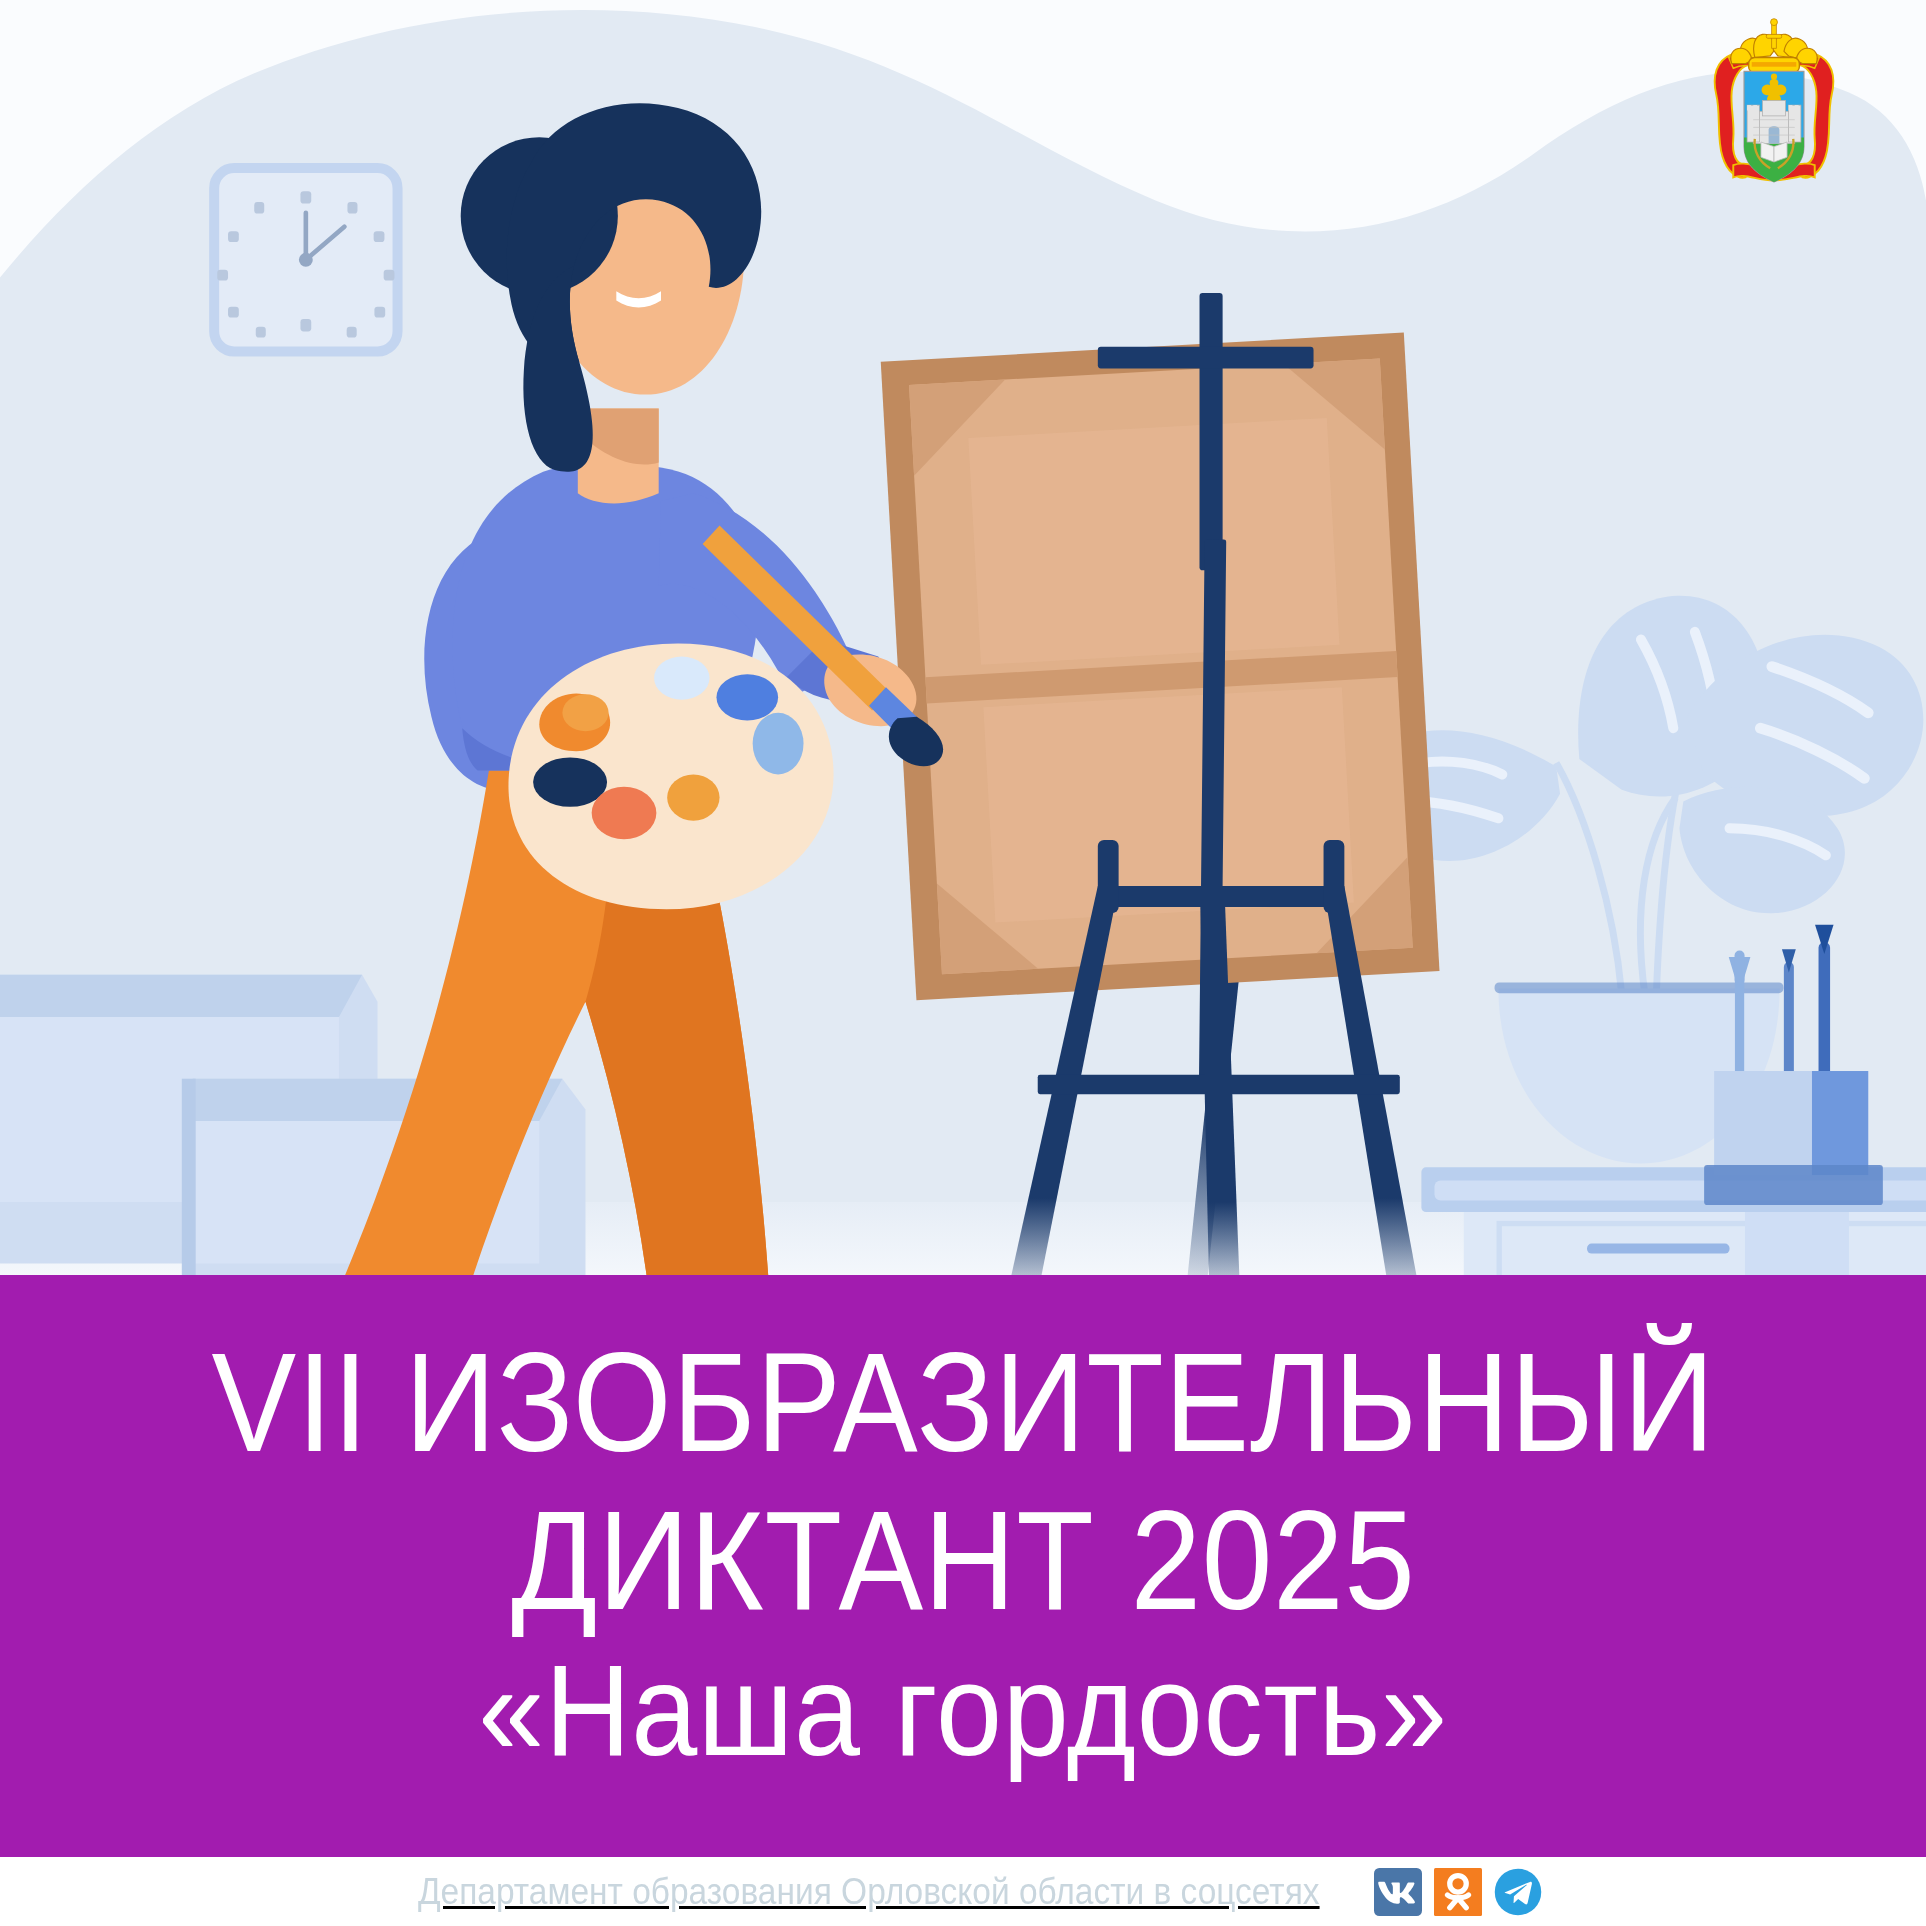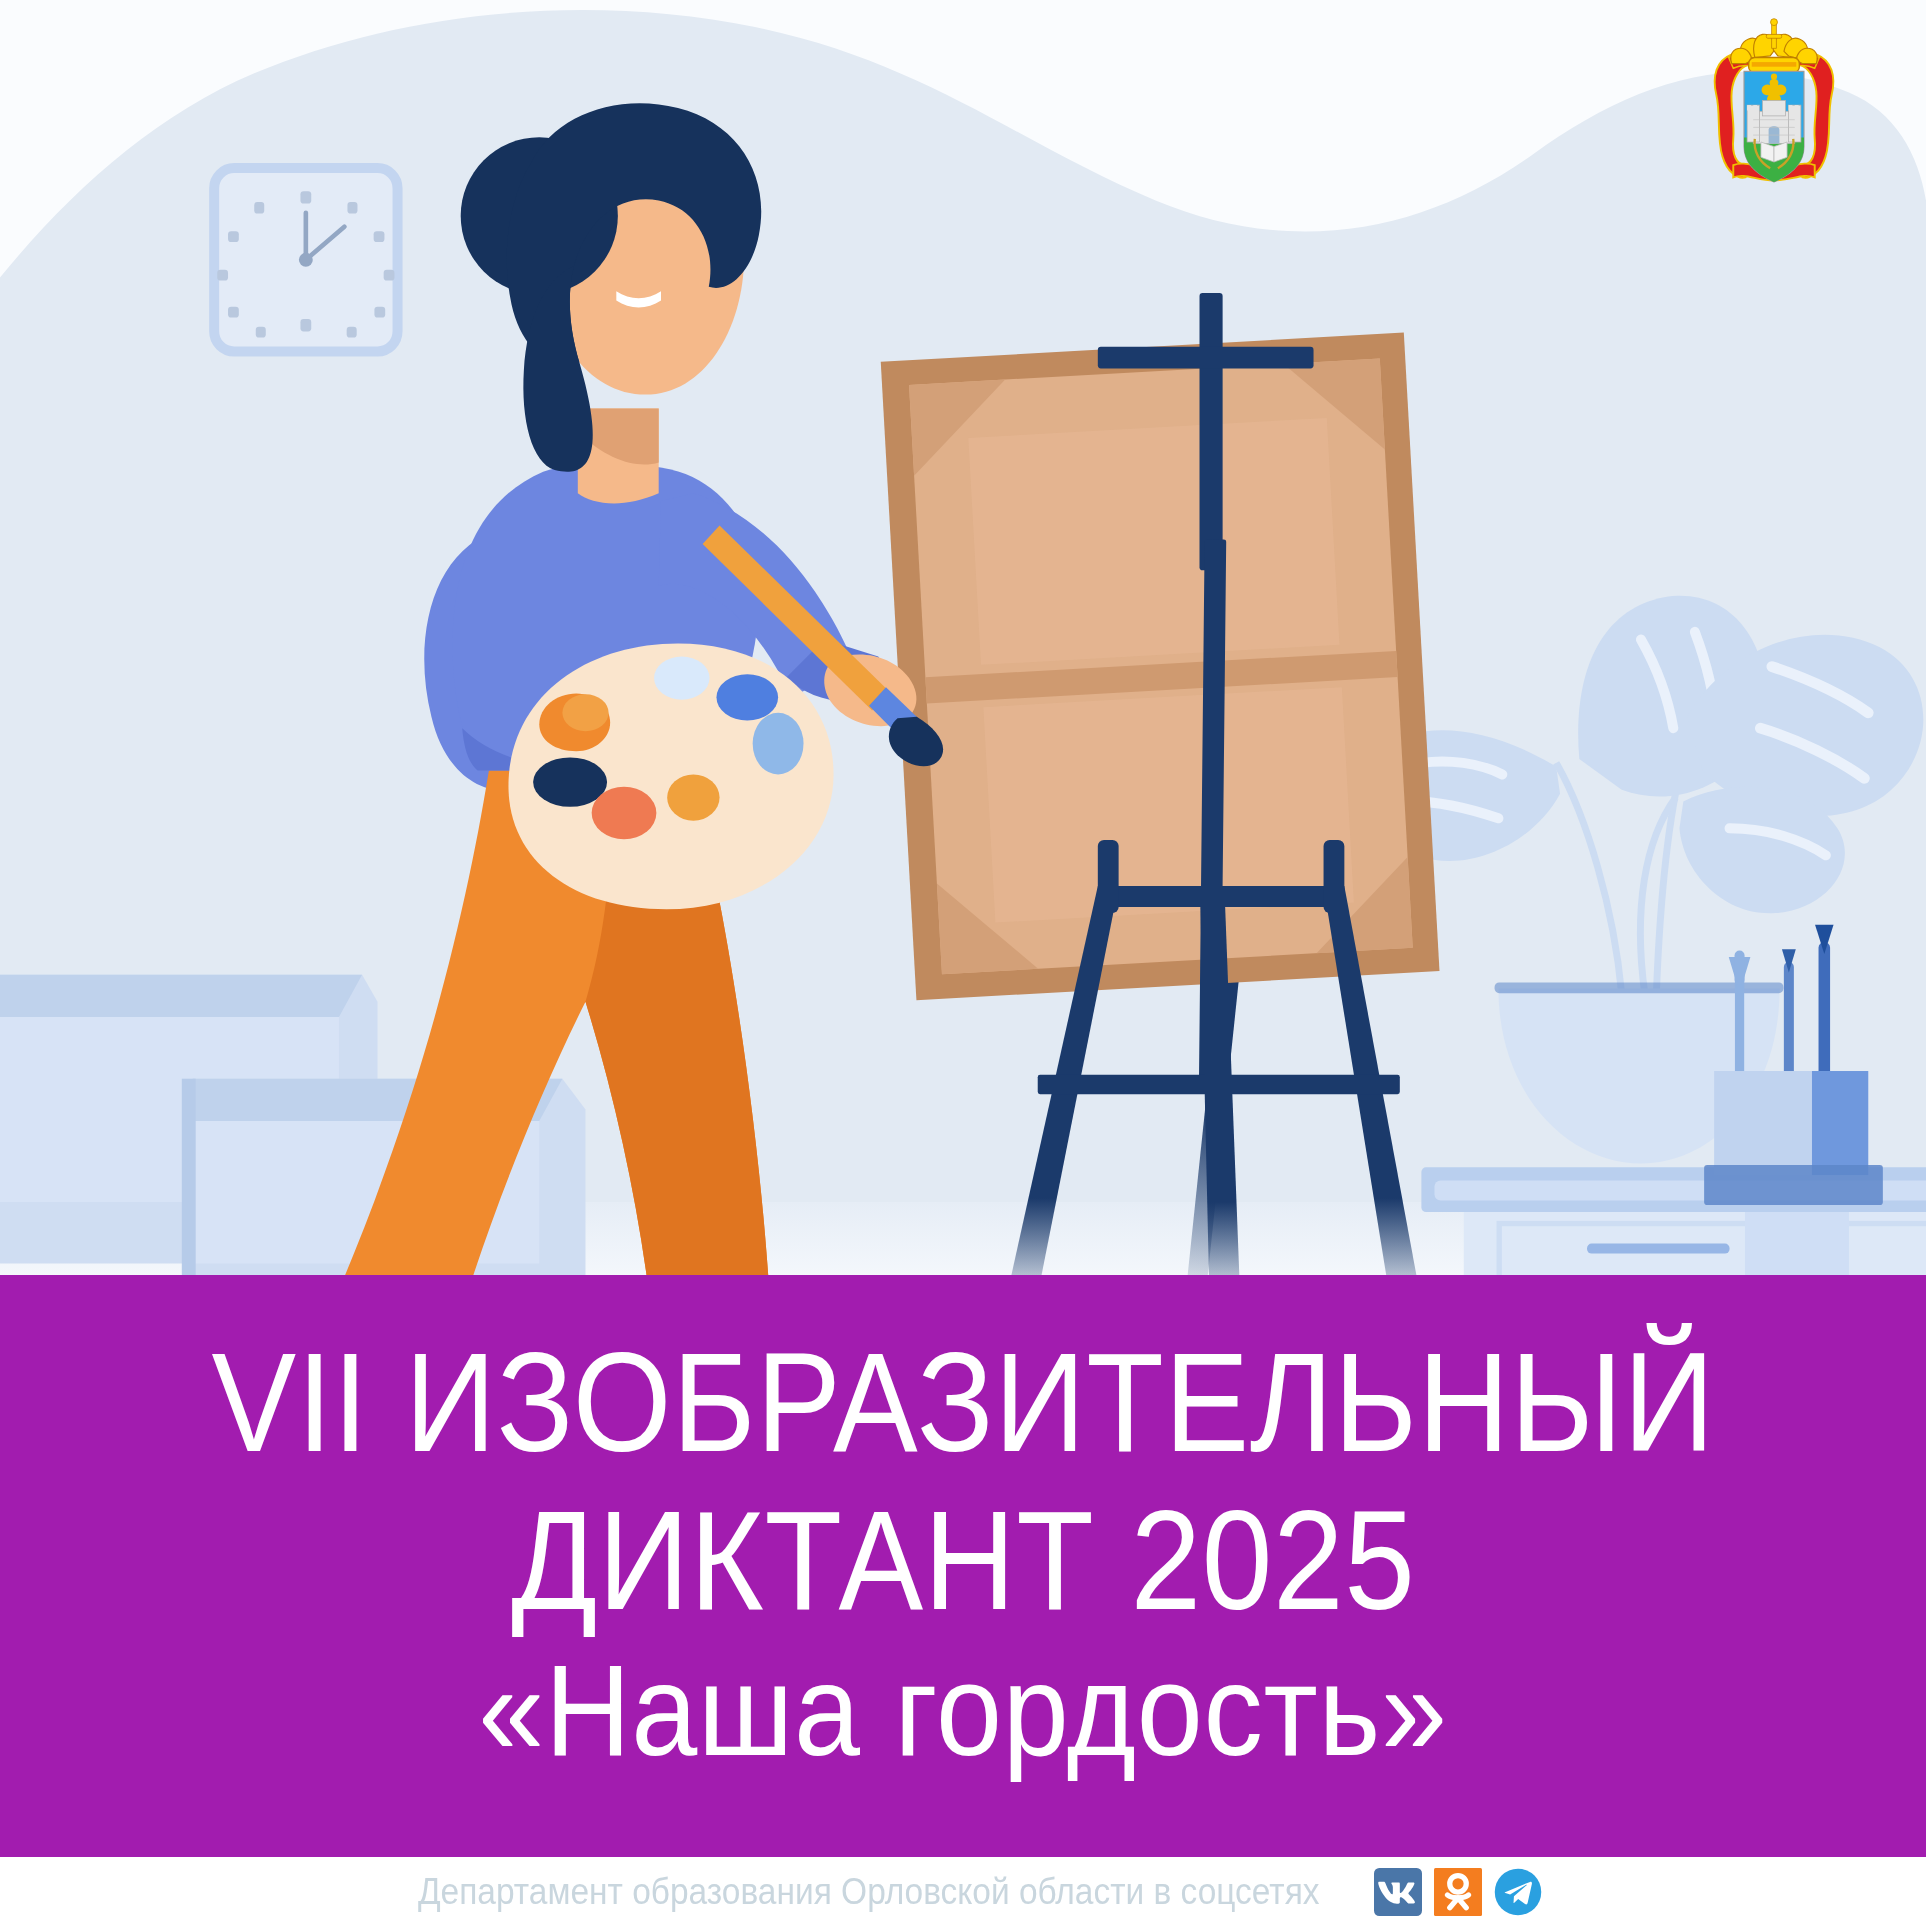--- a/index.html
+++ b/index.html
@@ -74,6 +74,7 @@
     align-items:center;
     justify-content:center;
     gap:17px;
+    text-decoration:underline;
   }
   .footer-text{
     color:#c9d6de;

